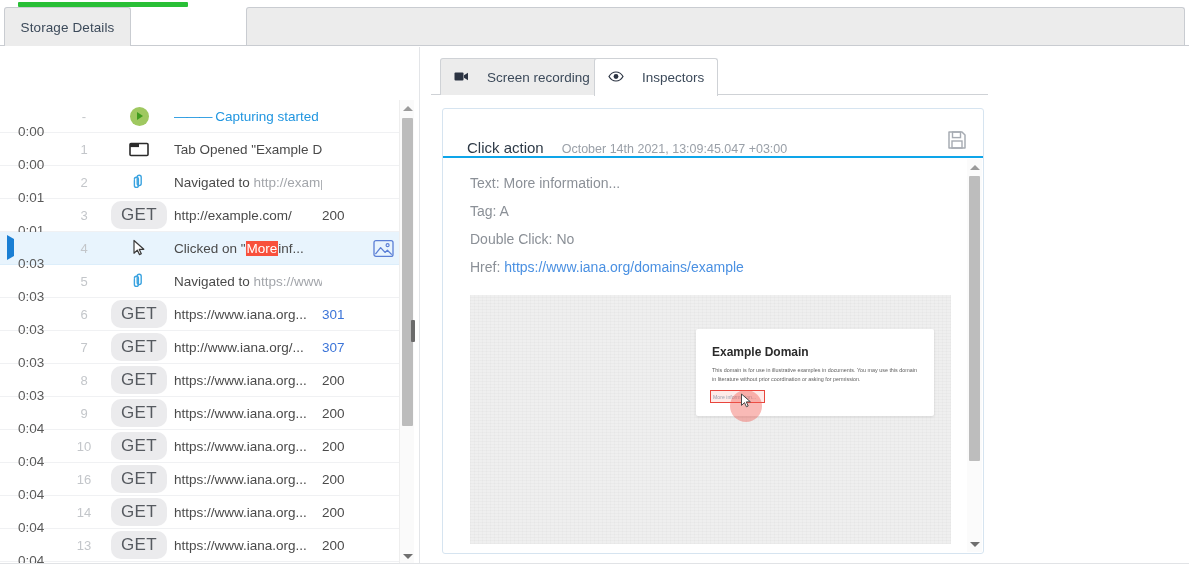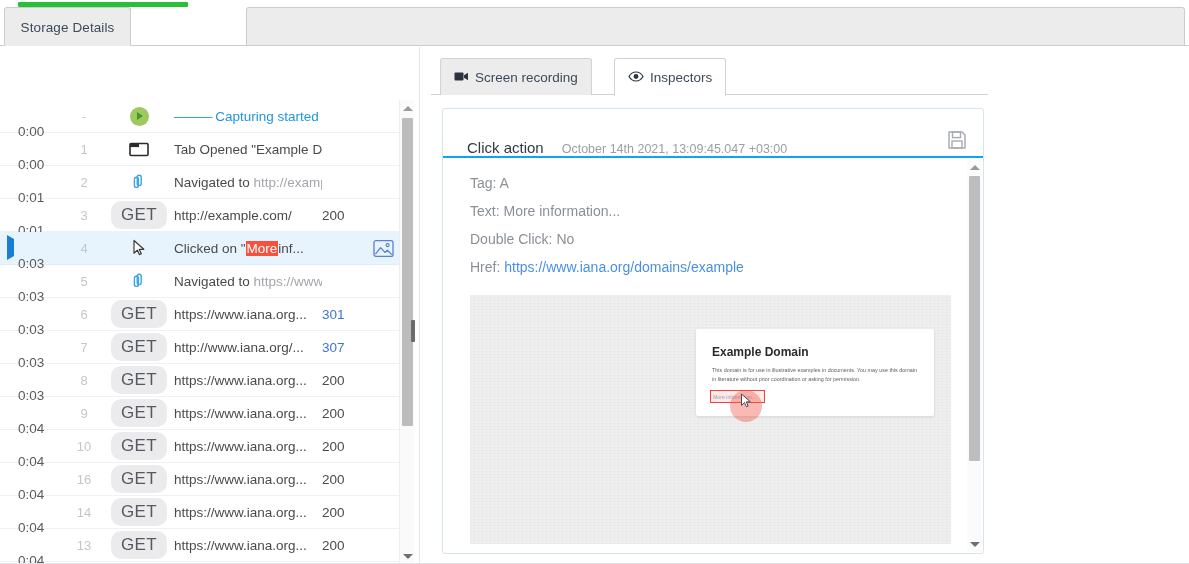--- a/index.html
+++ b/index.html
@@ -168,7 +168,7 @@
   }
   .rtab {
     position: absolute; top: 0; height: 37px;
-    display: flex; align-items: center; gap: 6px; padding: 0 13px;
+    display: flex; align-items: center; gap: 18px; padding: 0 13px;
     font-size: 13.5px; color: #3c4a5a;
     border: 1px solid #cfd2d6; border-bottom: none;
     border-top-left-radius: 3px; border-top-right-radius: 3px;

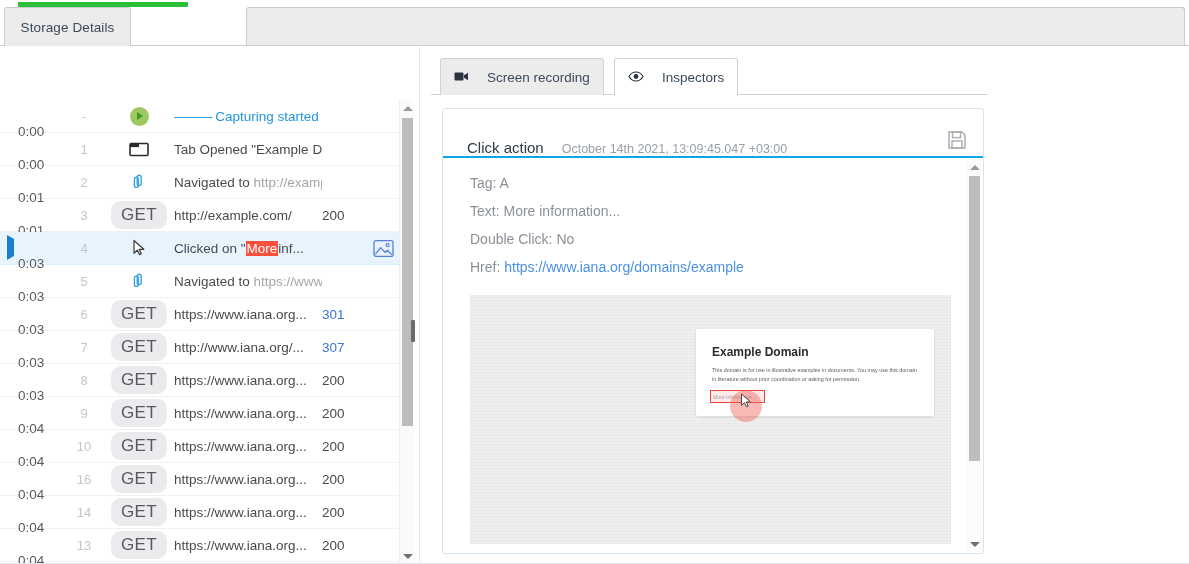--- a/index.html
+++ b/index.html
@@ -177,7 +177,7 @@
   .rtab.inactive { background: #ececec; }
   .rtab.active { background: #fff; height: 38px; }
   #rtab-screen { left: 9px; }
-  #rtab-inspect { left: 163px; margin-left: 20px; }
+  #rtab-inspect { left: 163px; }
 
   .insp-card {
     position: absolute; left: 17px; top: 61px; right: 10px; bottom: 10px;

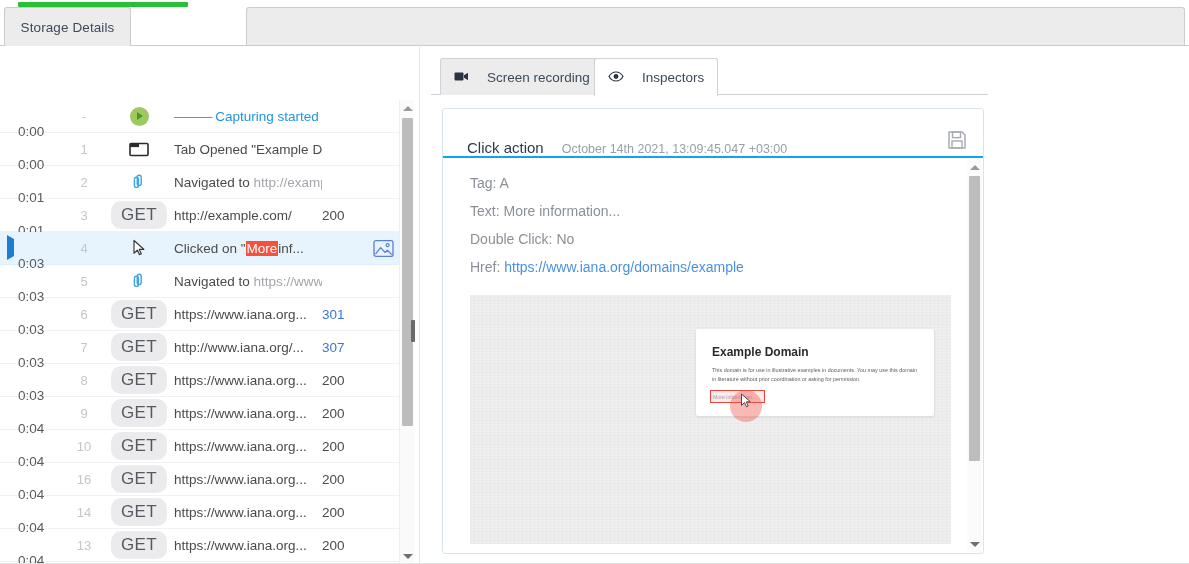--- a/index.html
+++ b/index.html
@@ -564,12 +564,12 @@
       <div class="insp-body">
         <div class="fields-wrap">
           <div class="field">
+            <span>Text:</span>
+            <span class="val">More information...</span>
+          </div>
+          <div class="field">
             <span>Tag:</span>
             <span class="val">A</span>
-          </div>
-          <div class="field">
-            <span>Text:</span>
-            <span class="val">More information...</span>
           </div>
           <div class="field">
             <span>Double Click:</span>

